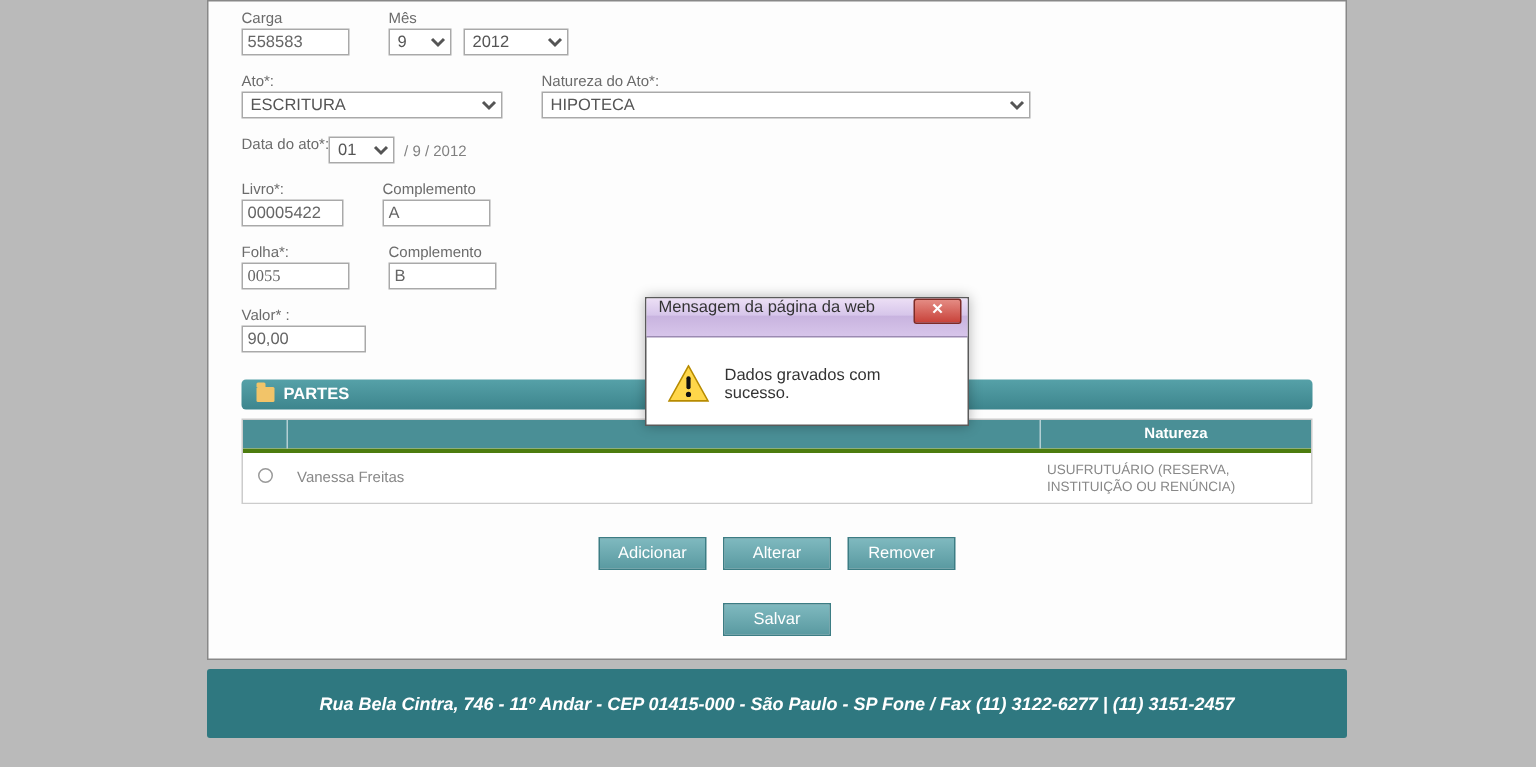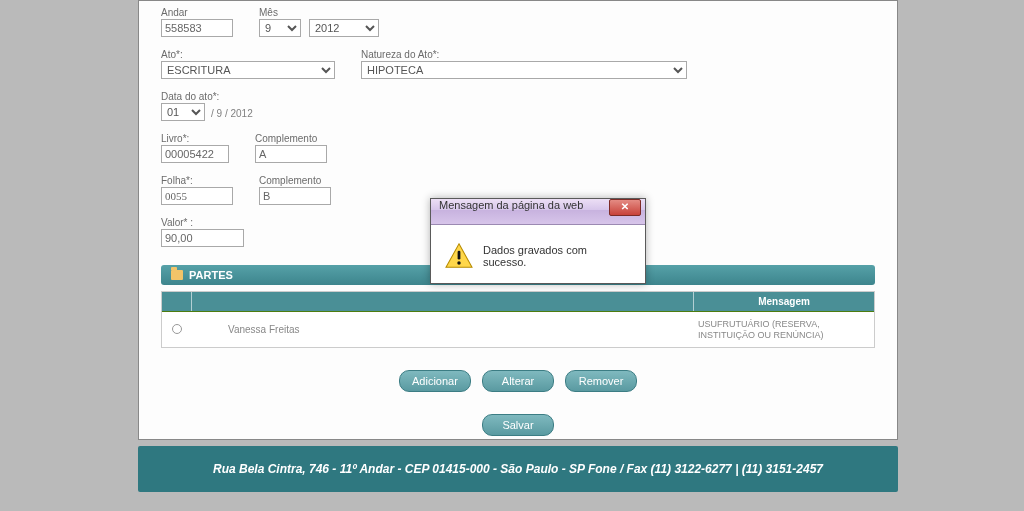--- a/index.html
+++ b/index.html
@@ -164,7 +164,7 @@
 
       <div class="row">
         <div class="field">
-          <label>Andar</label>
+          <label>Carga</label>
           <input class="txt" style="width: 72px;" value="558583">
         </div>
         <div class="field">

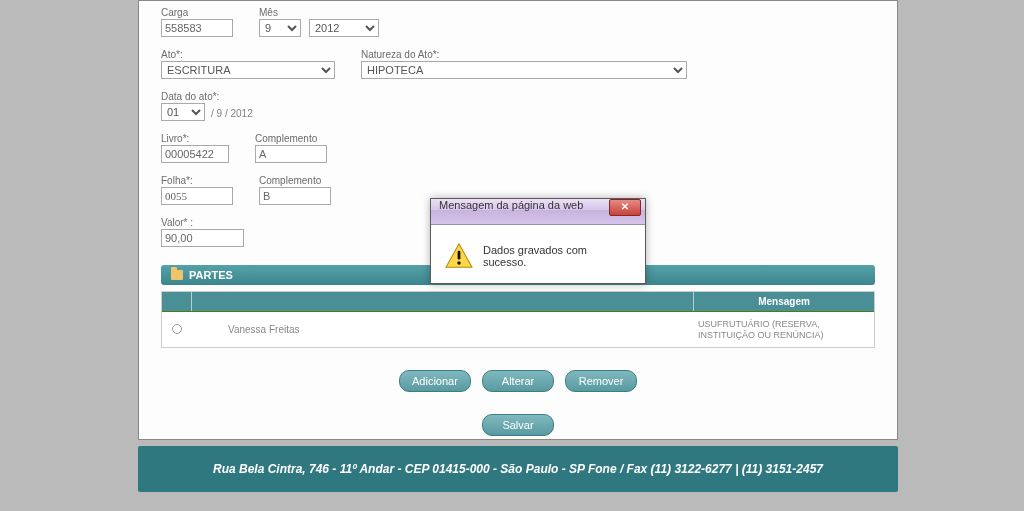--- a/index.html
+++ b/index.html
@@ -188,7 +188,7 @@
       </div>
 
       <div class="row" style="margin-top:12px">
-        <div class="field" style="display:flex;flex-direction:column">
+        <div class="field" style="display:flex;flex-direction:row">
           <label>Data do ato*:</label>
           <div style="display:flex;align-items:flex-end">
             <select class="sel" style="width:44px"><option>01</option></select>

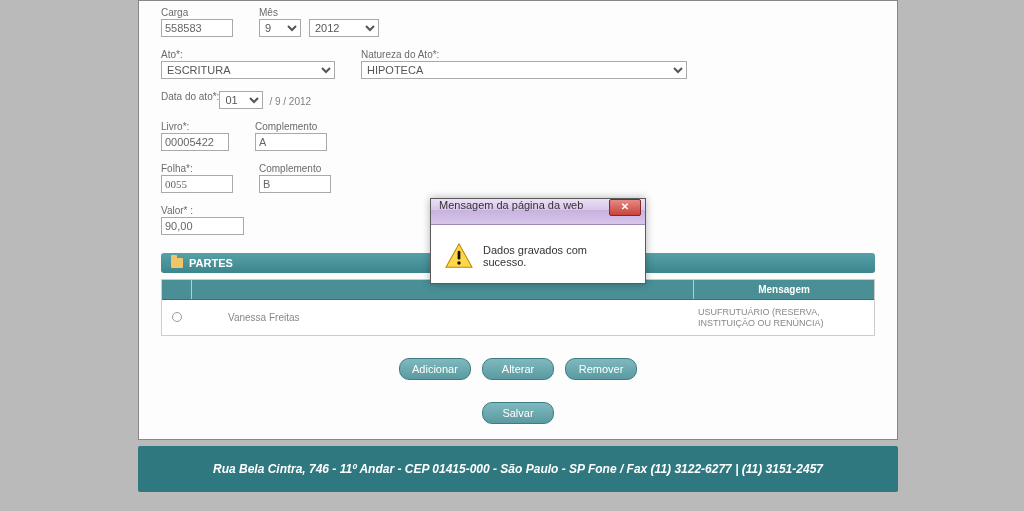--- a/index.html
+++ b/index.html
@@ -236,7 +236,7 @@
       <div class="grid-head">
         <div class="c1"></div>
         <div class="c2"></div>
-        <div class="c3">Mensagem</div>
+        <div class="c3">Natureza</div>
       </div>
       <div class="grid-row">
         <div class="c1"><span class="radio-dot"></span></div>

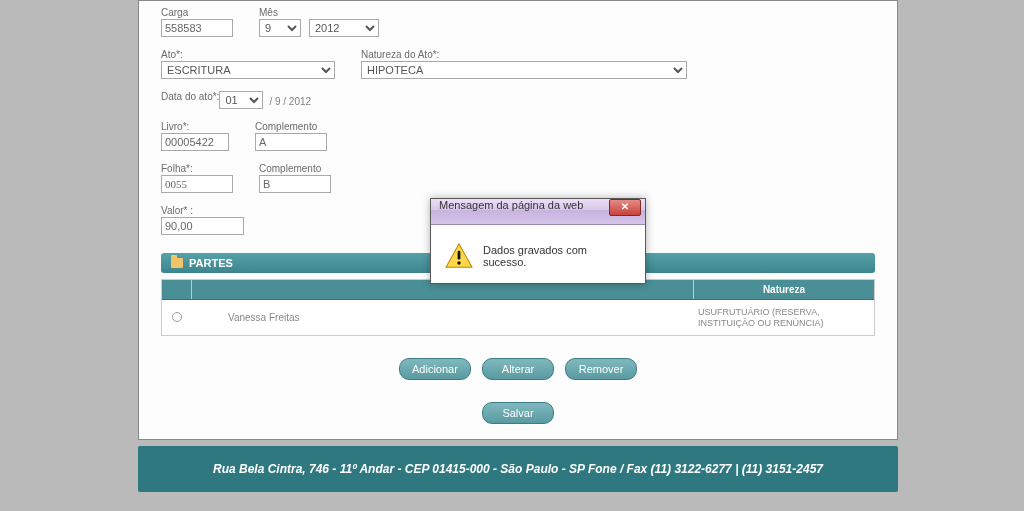--- a/index.html
+++ b/index.html
@@ -75,7 +75,7 @@
   .grid-head .c1 { flex: 0 0 30px; border-right: 1px solid #b3cfd3; padding: 4px; }
   .grid-head .c2 { flex: 1; padding: 4px 6px; border-right: 1px solid #b3cfd3; }
   .grid-head .c3 { flex: 0 0 180px; text-align: center; padding: 4px 6px; font-weight: bold; }
-  .grid-row { display: flex; background: #fff; color: #888; font-size: 10px; min-height: 36px; align-items: center; border-top: 1px solid #4d7c0f; gap: 30px; }
+  .grid-row { display: flex; background: #fff; color: #888; font-size: 10px; min-height: 36px; align-items: center; border-top: 3px solid #4d7c0f; }
   .grid-row .c1 { flex: 0 0 30px; text-align: center; }
   .grid-row .c2 { flex: 1; padding: 4px 6px; }
   .grid-row .c3 { flex: 0 0 180px; text-align: left; font-size: 9px; line-height: 11px; padding: 4px; }

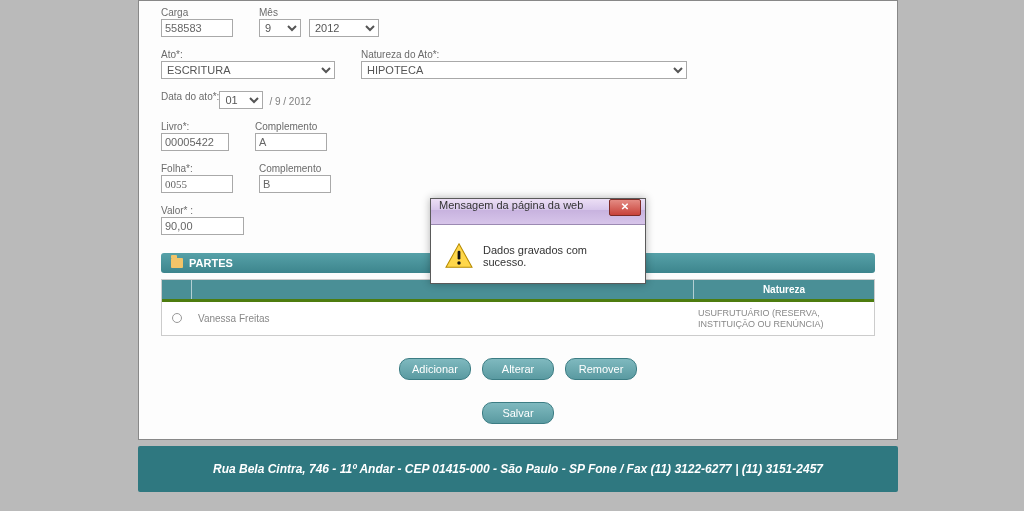--- a/index.html
+++ b/index.html
@@ -88,7 +88,7 @@
     color: #fff;
     background: linear-gradient(#7fb9bf, #5a9aa1);
     border: 1px solid #3c7d84;
-    border-radius: 10px;
+    border-radius: 0;
     font-size: 11px;
     margin: 0 4px;
     cursor: pointer;

